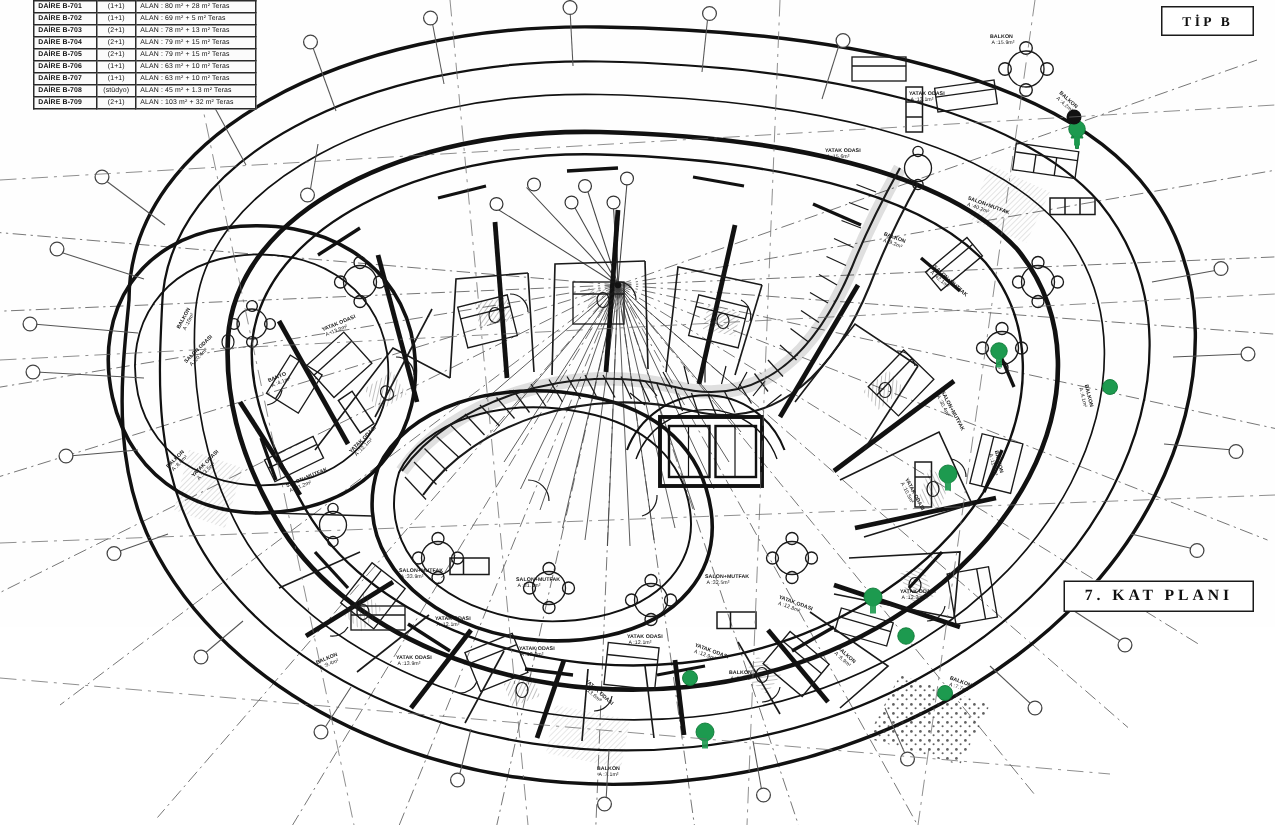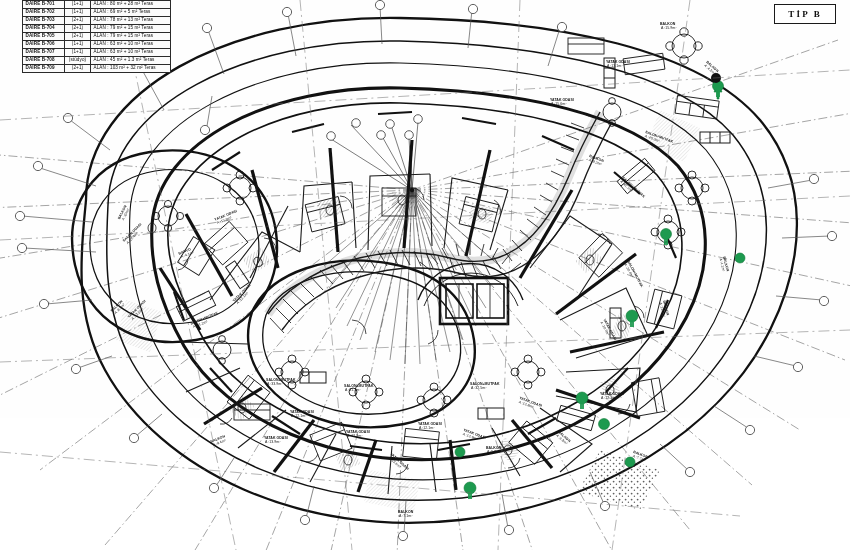--- a/index.html
+++ b/index.html
@@ -719,6 +719,7 @@
   </table>
 
   <div class="titlebox" id="tip-b">TİP B</div>
+  <div class="titlebox" id="kat-plani">7. KAT PLANI</div>
 
   <div class="rl rot-n60" style="left:117px;top:218px">
     <b>BALKON</b>

